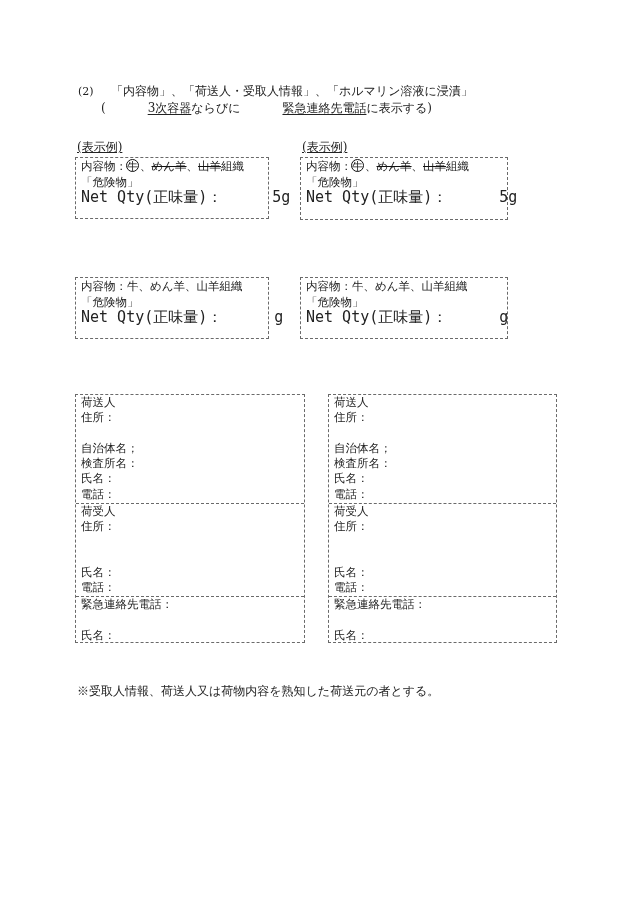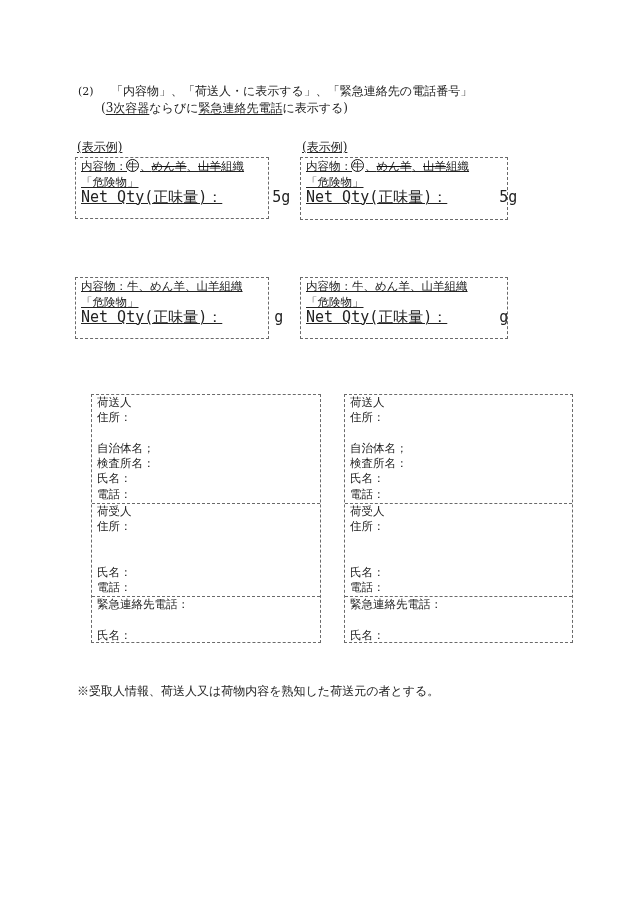--- a/index.html
+++ b/index.html
@@ -77,7 +77,7 @@
 <body>
 
 <div class="abs line heading1">
-  <span class="num">(2)</span><span>「内容物」、「荷送人・に表示する」、「緊急連絡先の電話番号」</span>
+  <span class="num">(2)</span><span>「内容物」、「荷送人・受取人情報」、「ホルマリン溶液に浸漬」</span>
 </div>
 <div class="abs line heading2">
   <span>(</span><span class="ul">3次容器</span><span>ならびに</span><span class="ul">緊急連絡先電話</span><span>に表示する)</span>

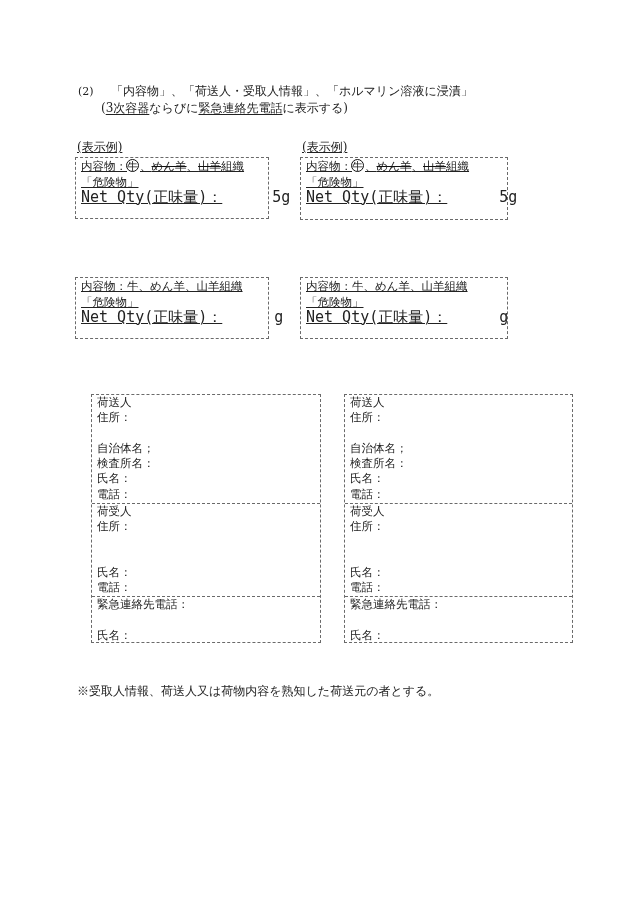--- a/index.html
+++ b/index.html
@@ -22,7 +22,7 @@
     .heading1 { left: 78px; top: 84px; font-size: 12px; }
     .heading1 .num { display: inline-block; width: 33px; font-size: 11px; }
     .heading2 { left: 101px; top: 101px; font-size: 12px; }
-    .ul { text-decoration: underline; text-underline-offset: 2px; }
+    .ul { text-decoration: underline; text-underline-offset: 2px; margin-left: 42px; }
 
     .example-label { font-size: 12px; text-decoration: underline; }
 

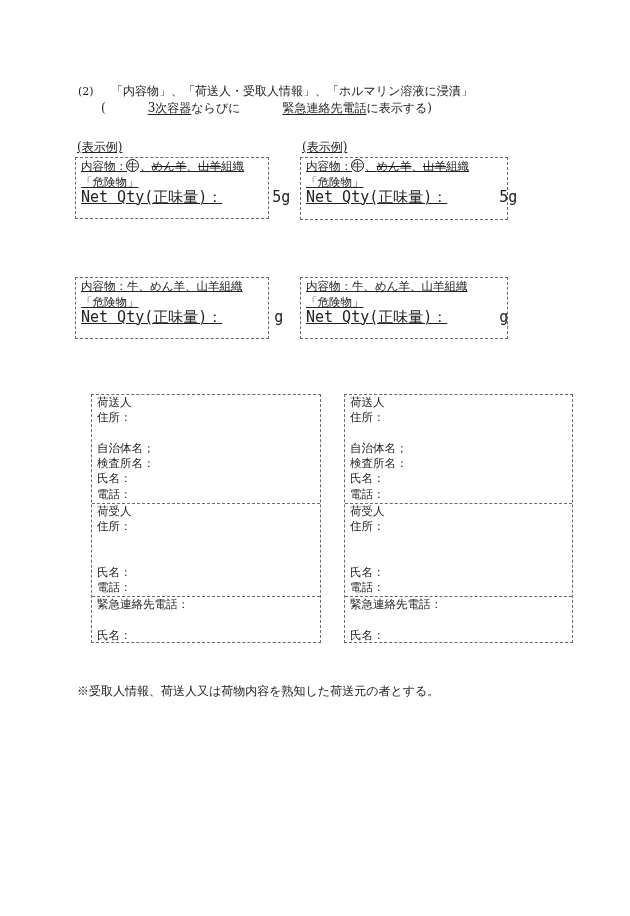--- a/index.html
+++ b/index.html
@@ -32,7 +32,7 @@
       box-sizing: border-box;
       padding: 1px 0 0 5px;
     }
-    .dashbox .line { font-size: 11.5px; text-decoration: underline; }
+    .dashbox .line { font-size: 11.5px; }
 
     .circled {
       display: inline-block;

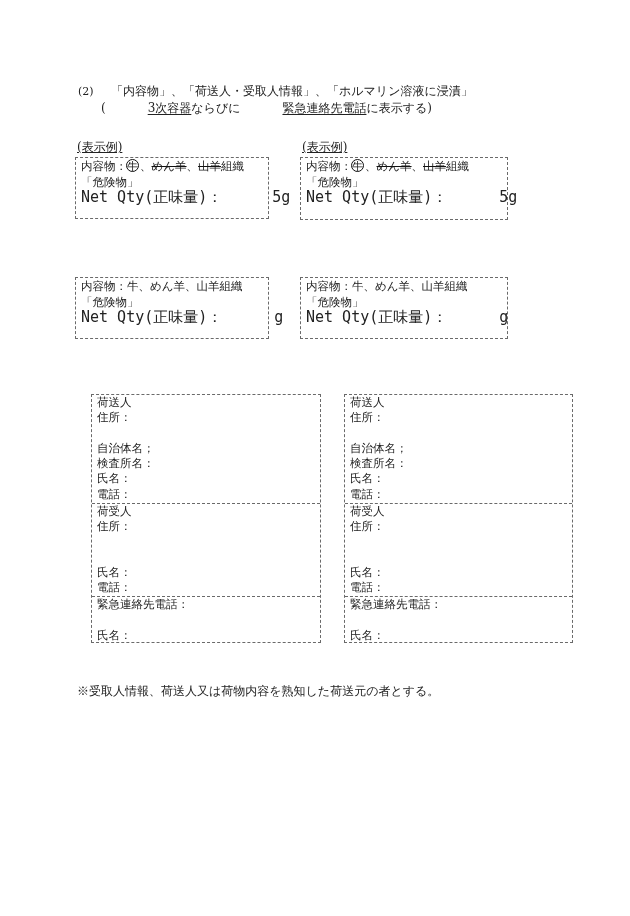--- a/index.html
+++ b/index.html
@@ -58,7 +58,6 @@
       position: absolute;
       border: 1px dashed #6a6a6a;
       box-sizing: border-box;
-      margin-left: 16px;
     }
     .section {
       position: absolute;

